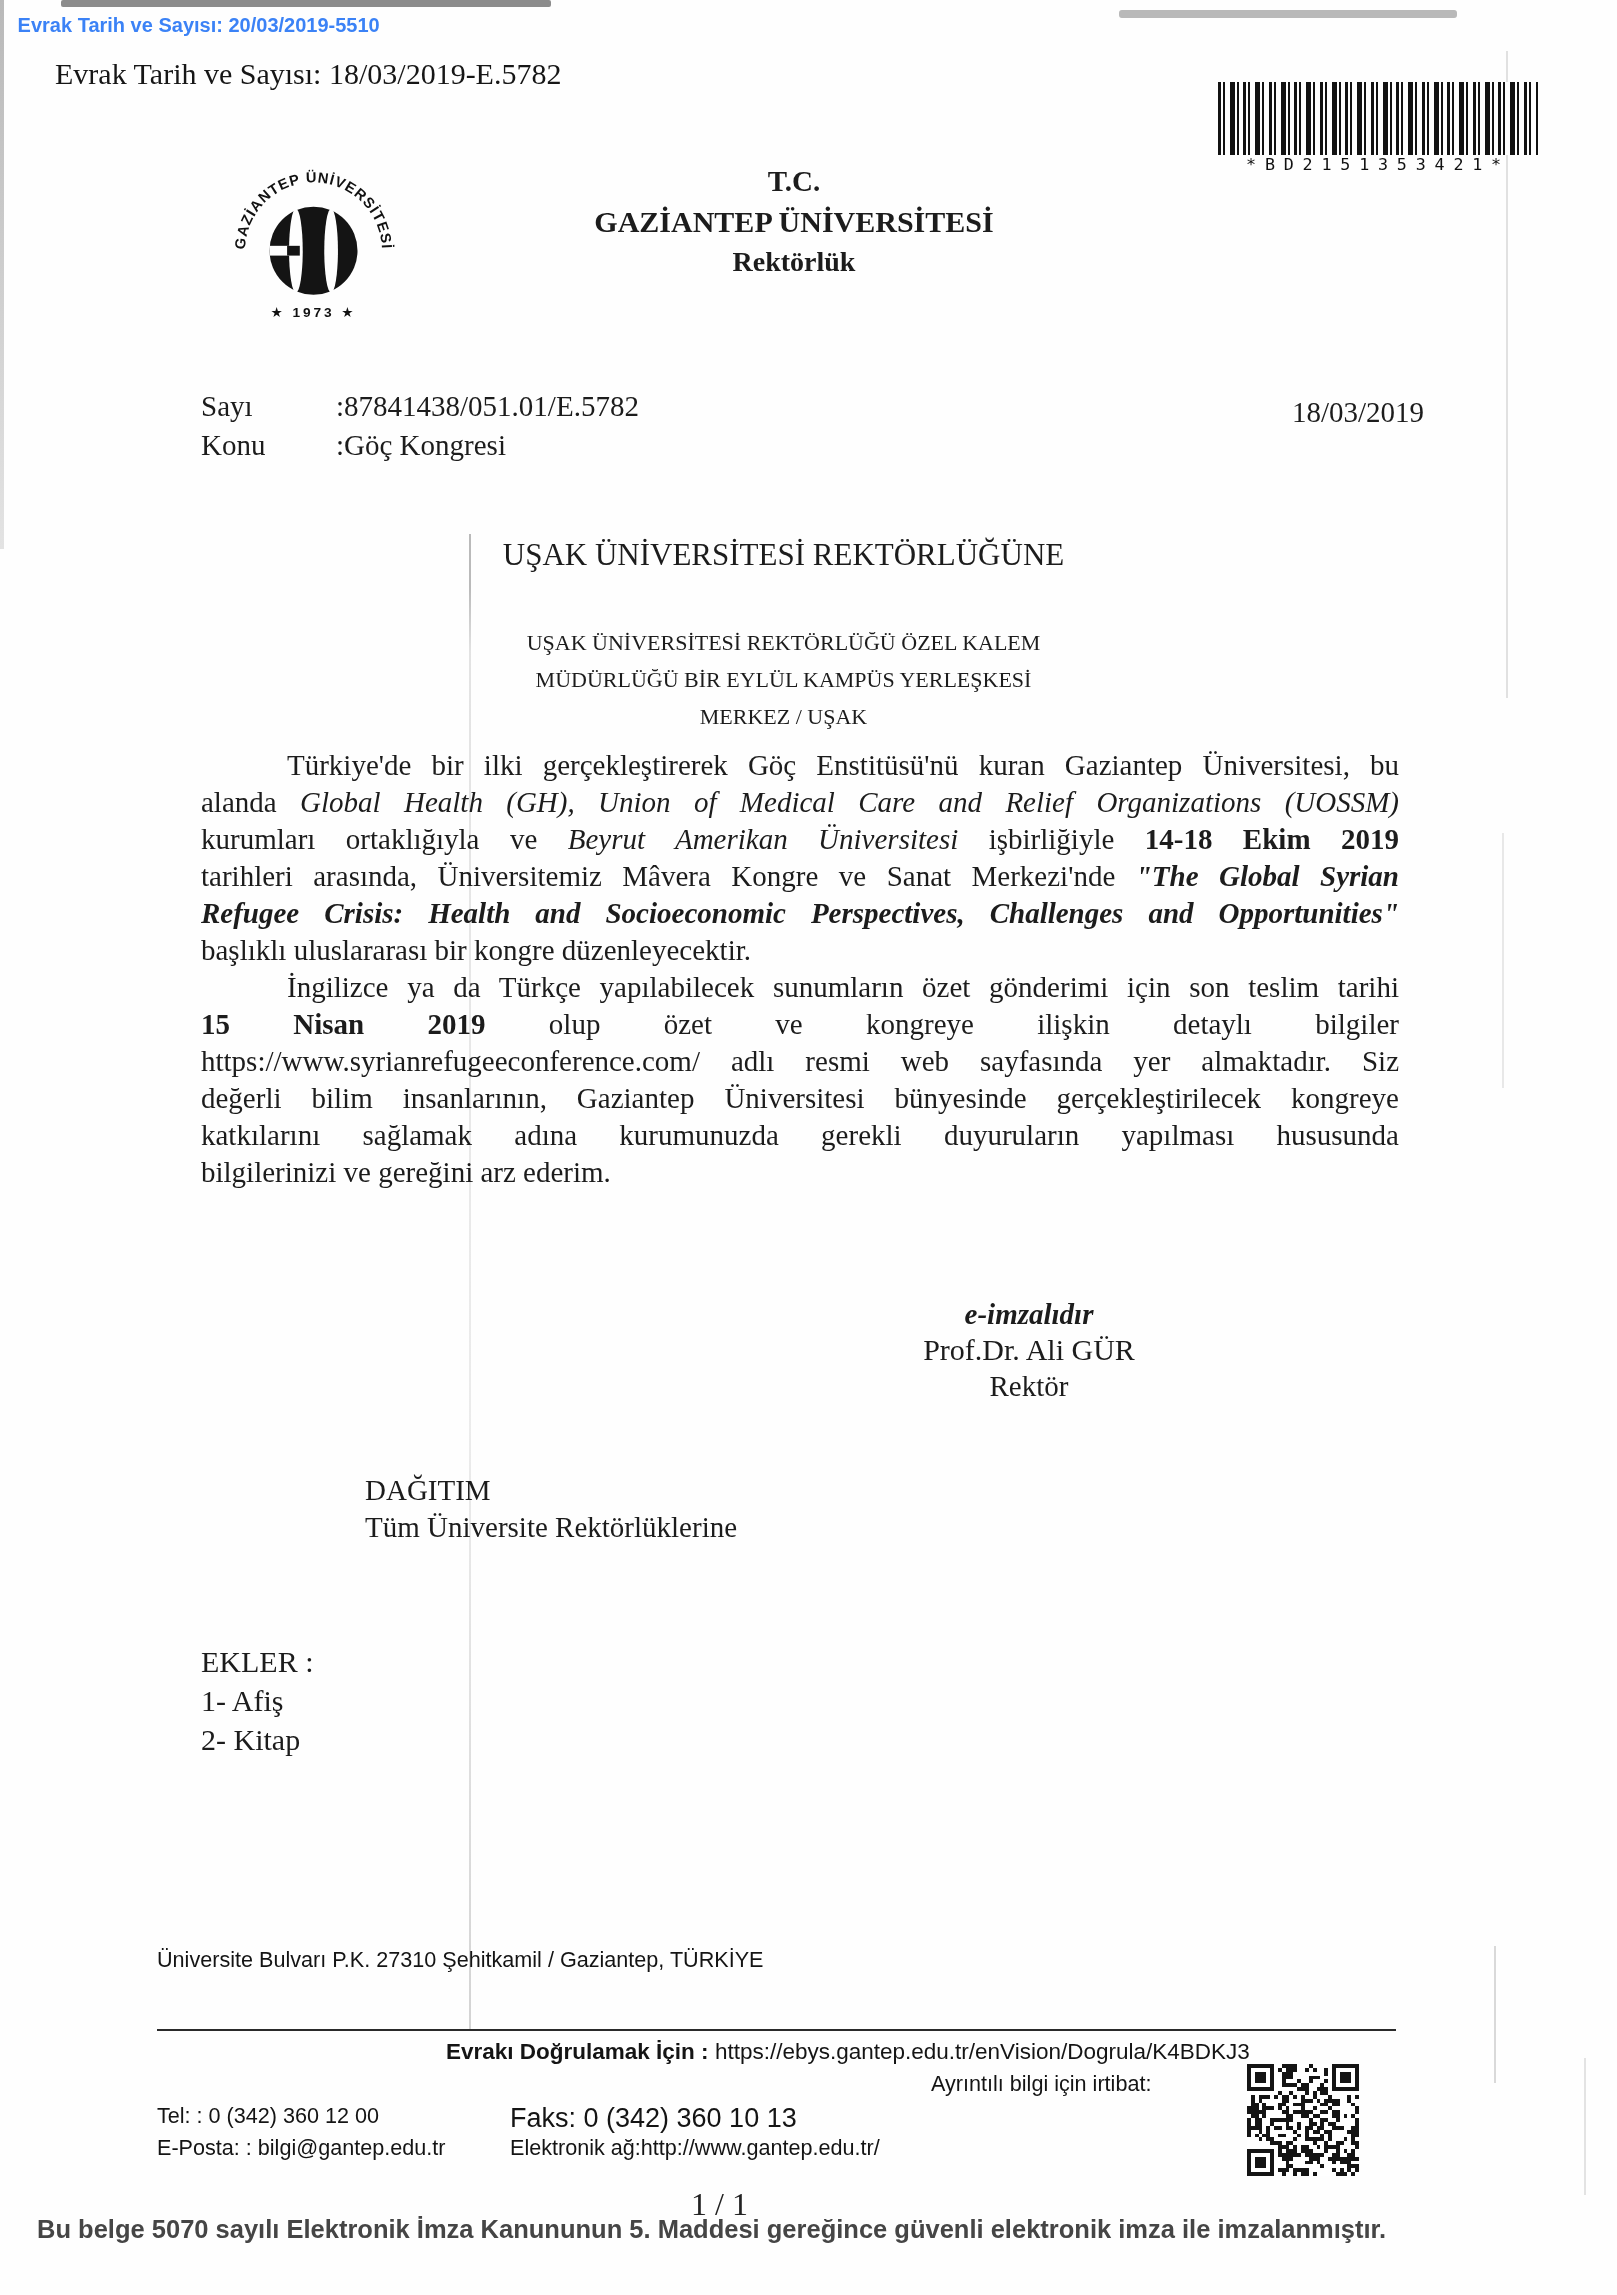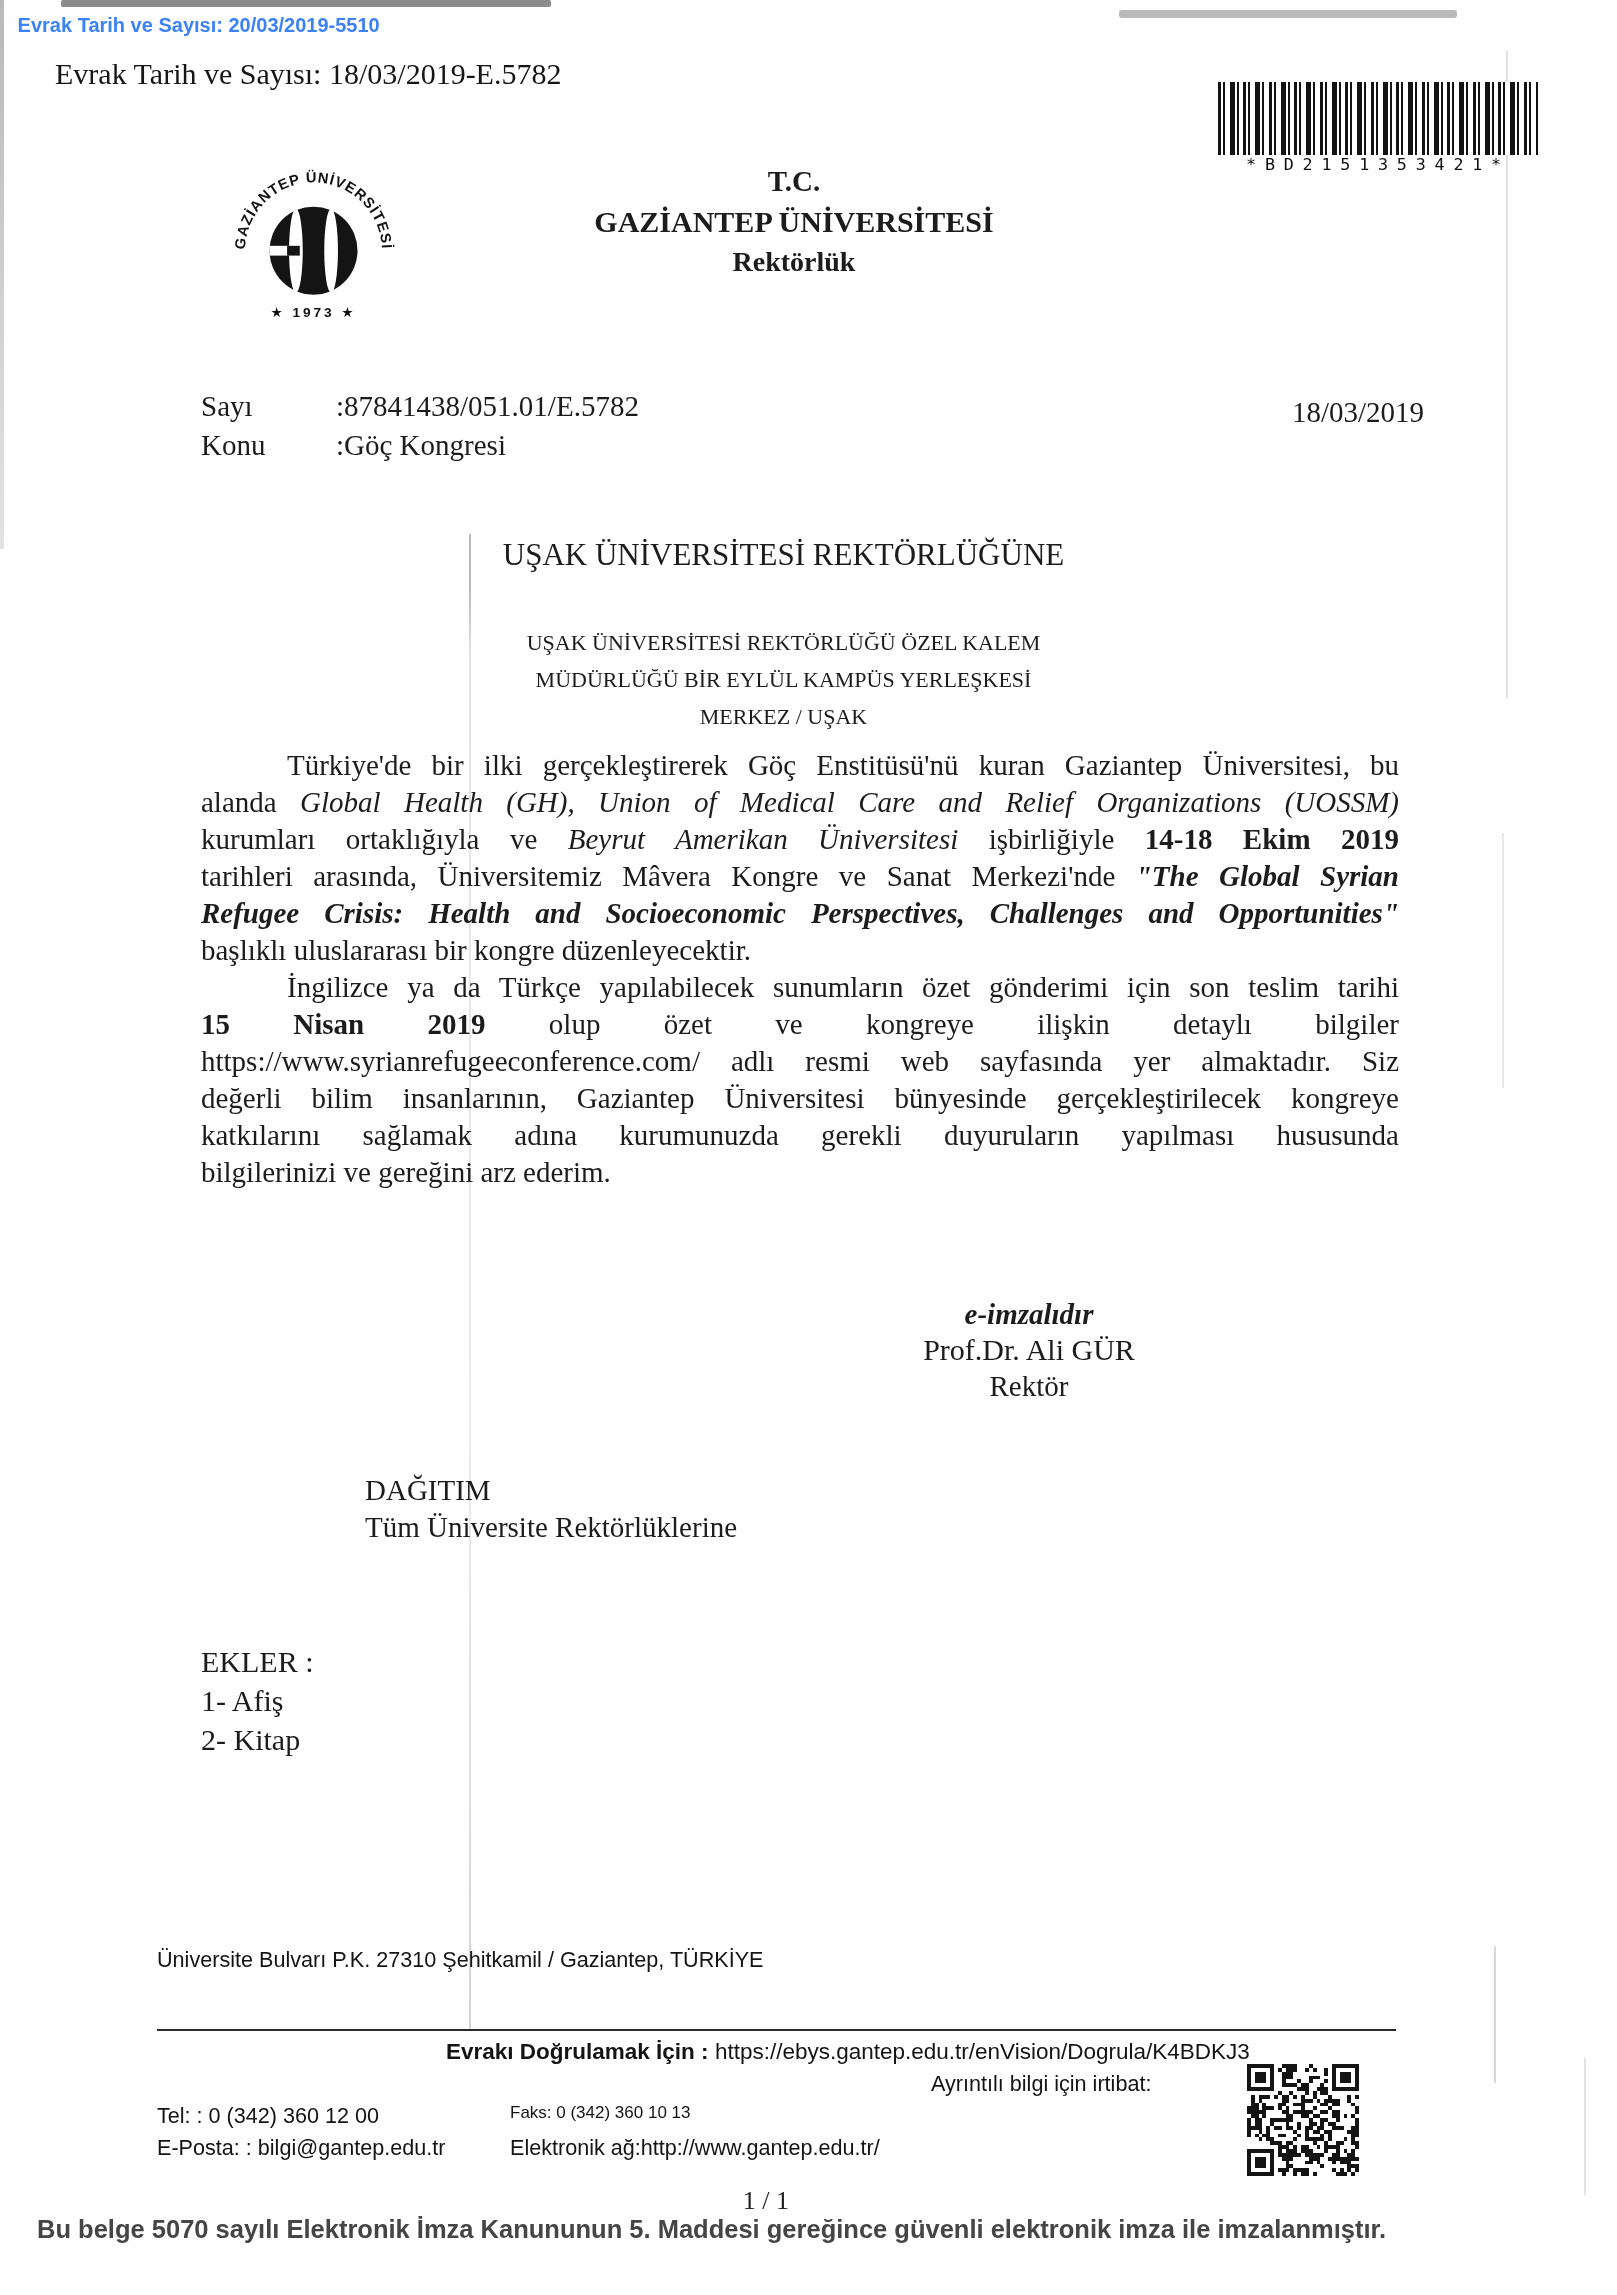--- a/index.html
+++ b/index.html
@@ -70,7 +70,7 @@
   .f-address { left:157px; top:1947px; font-size:21.6px; }
   .f-contact { left:931px; top:2071px; font-size:21.6px; }
   .f-tel  { left:157px; top:2103px; font-size:21.6px; }
-  .f-fax  { left:510px; top:2103px; font-size:17px; }
+  .f-fax  { left:510px; top:2103px; font-size:27px; }
   .f-mail { left:157px; top:2135px; font-size:21.6px; }
   .f-web  { left:510px; top:2135px; font-size:21.6px; }
 

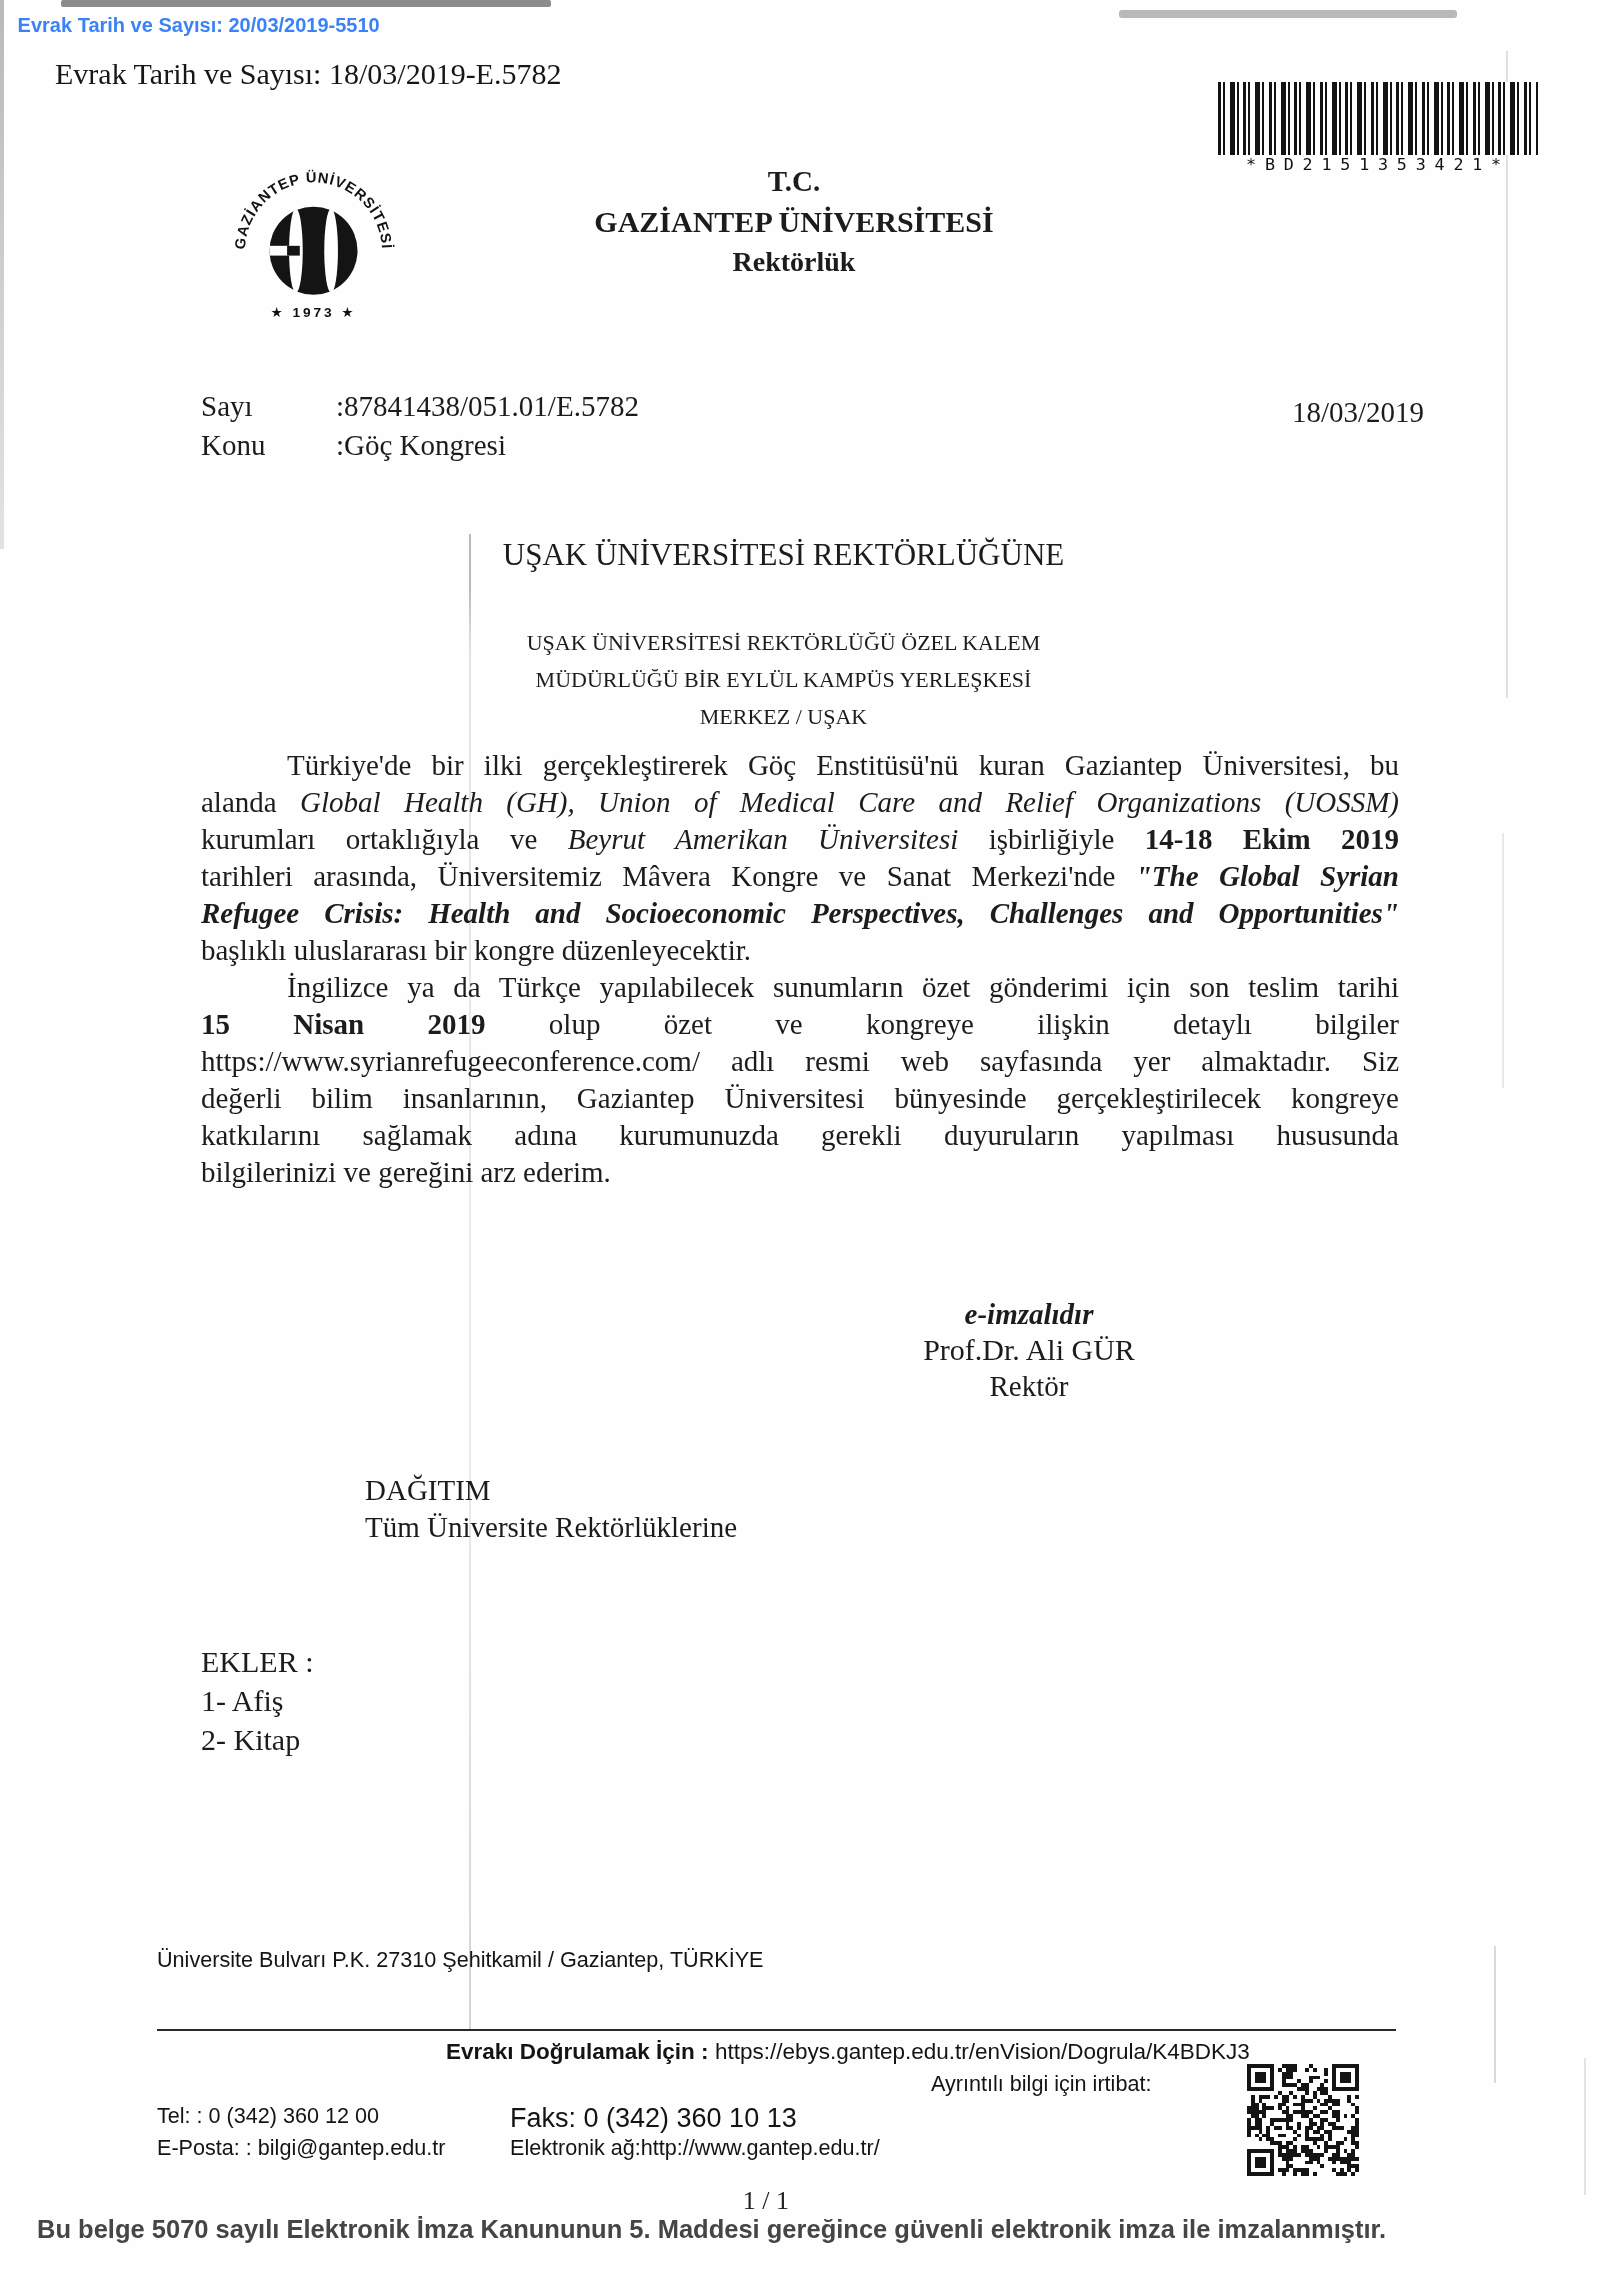--- a/index.html
+++ b/index.html
@@ -76,7 +76,7 @@
 
   .qr { left:1247px; top:2064px; }
 
-  .page-number { left:691px; top:2186px; width:98px; text-align:right; font-size:26px; color:#222; z-index:2; }
+  .page-number { left:691px; top:2186px; width:98px; text-align:left; font-size:32px; color:#222; z-index:2; }
   .legal { left:37px; top:2215px; width:1529px; font-family:"Liberation Sans",sans-serif; font-weight:bold; font-size:25.5px; color:#454545; }
 </style>
 </head>

